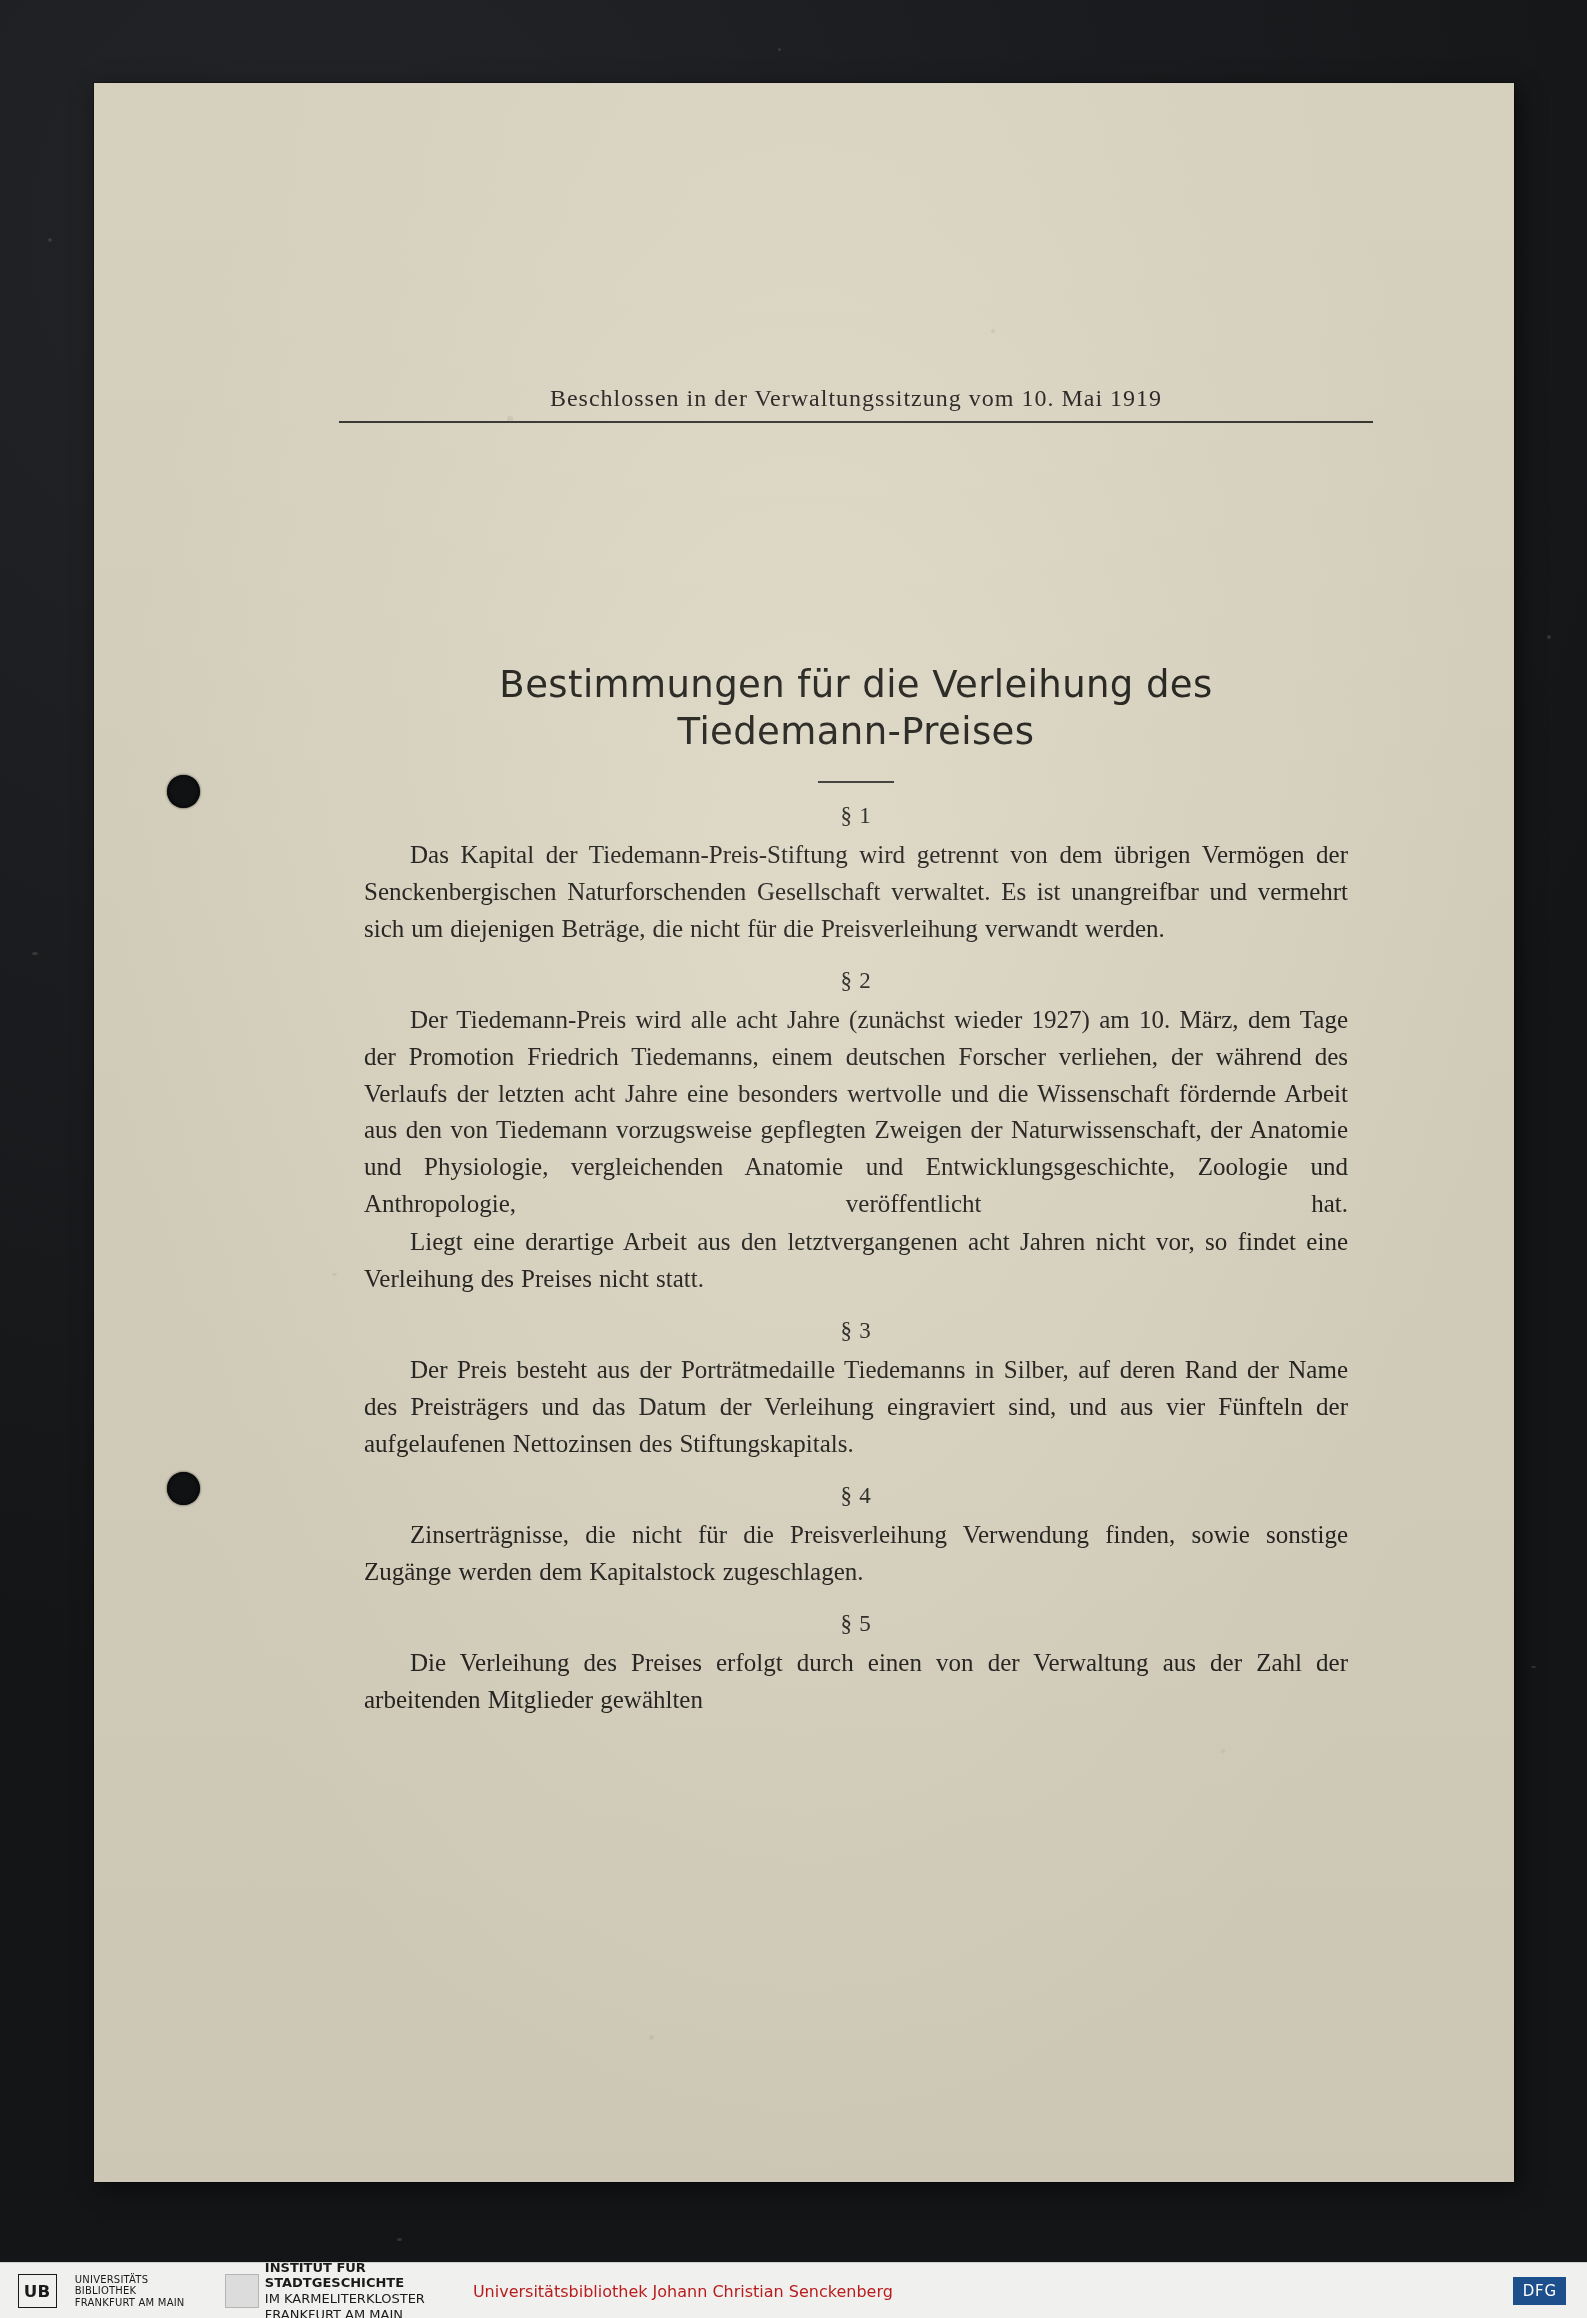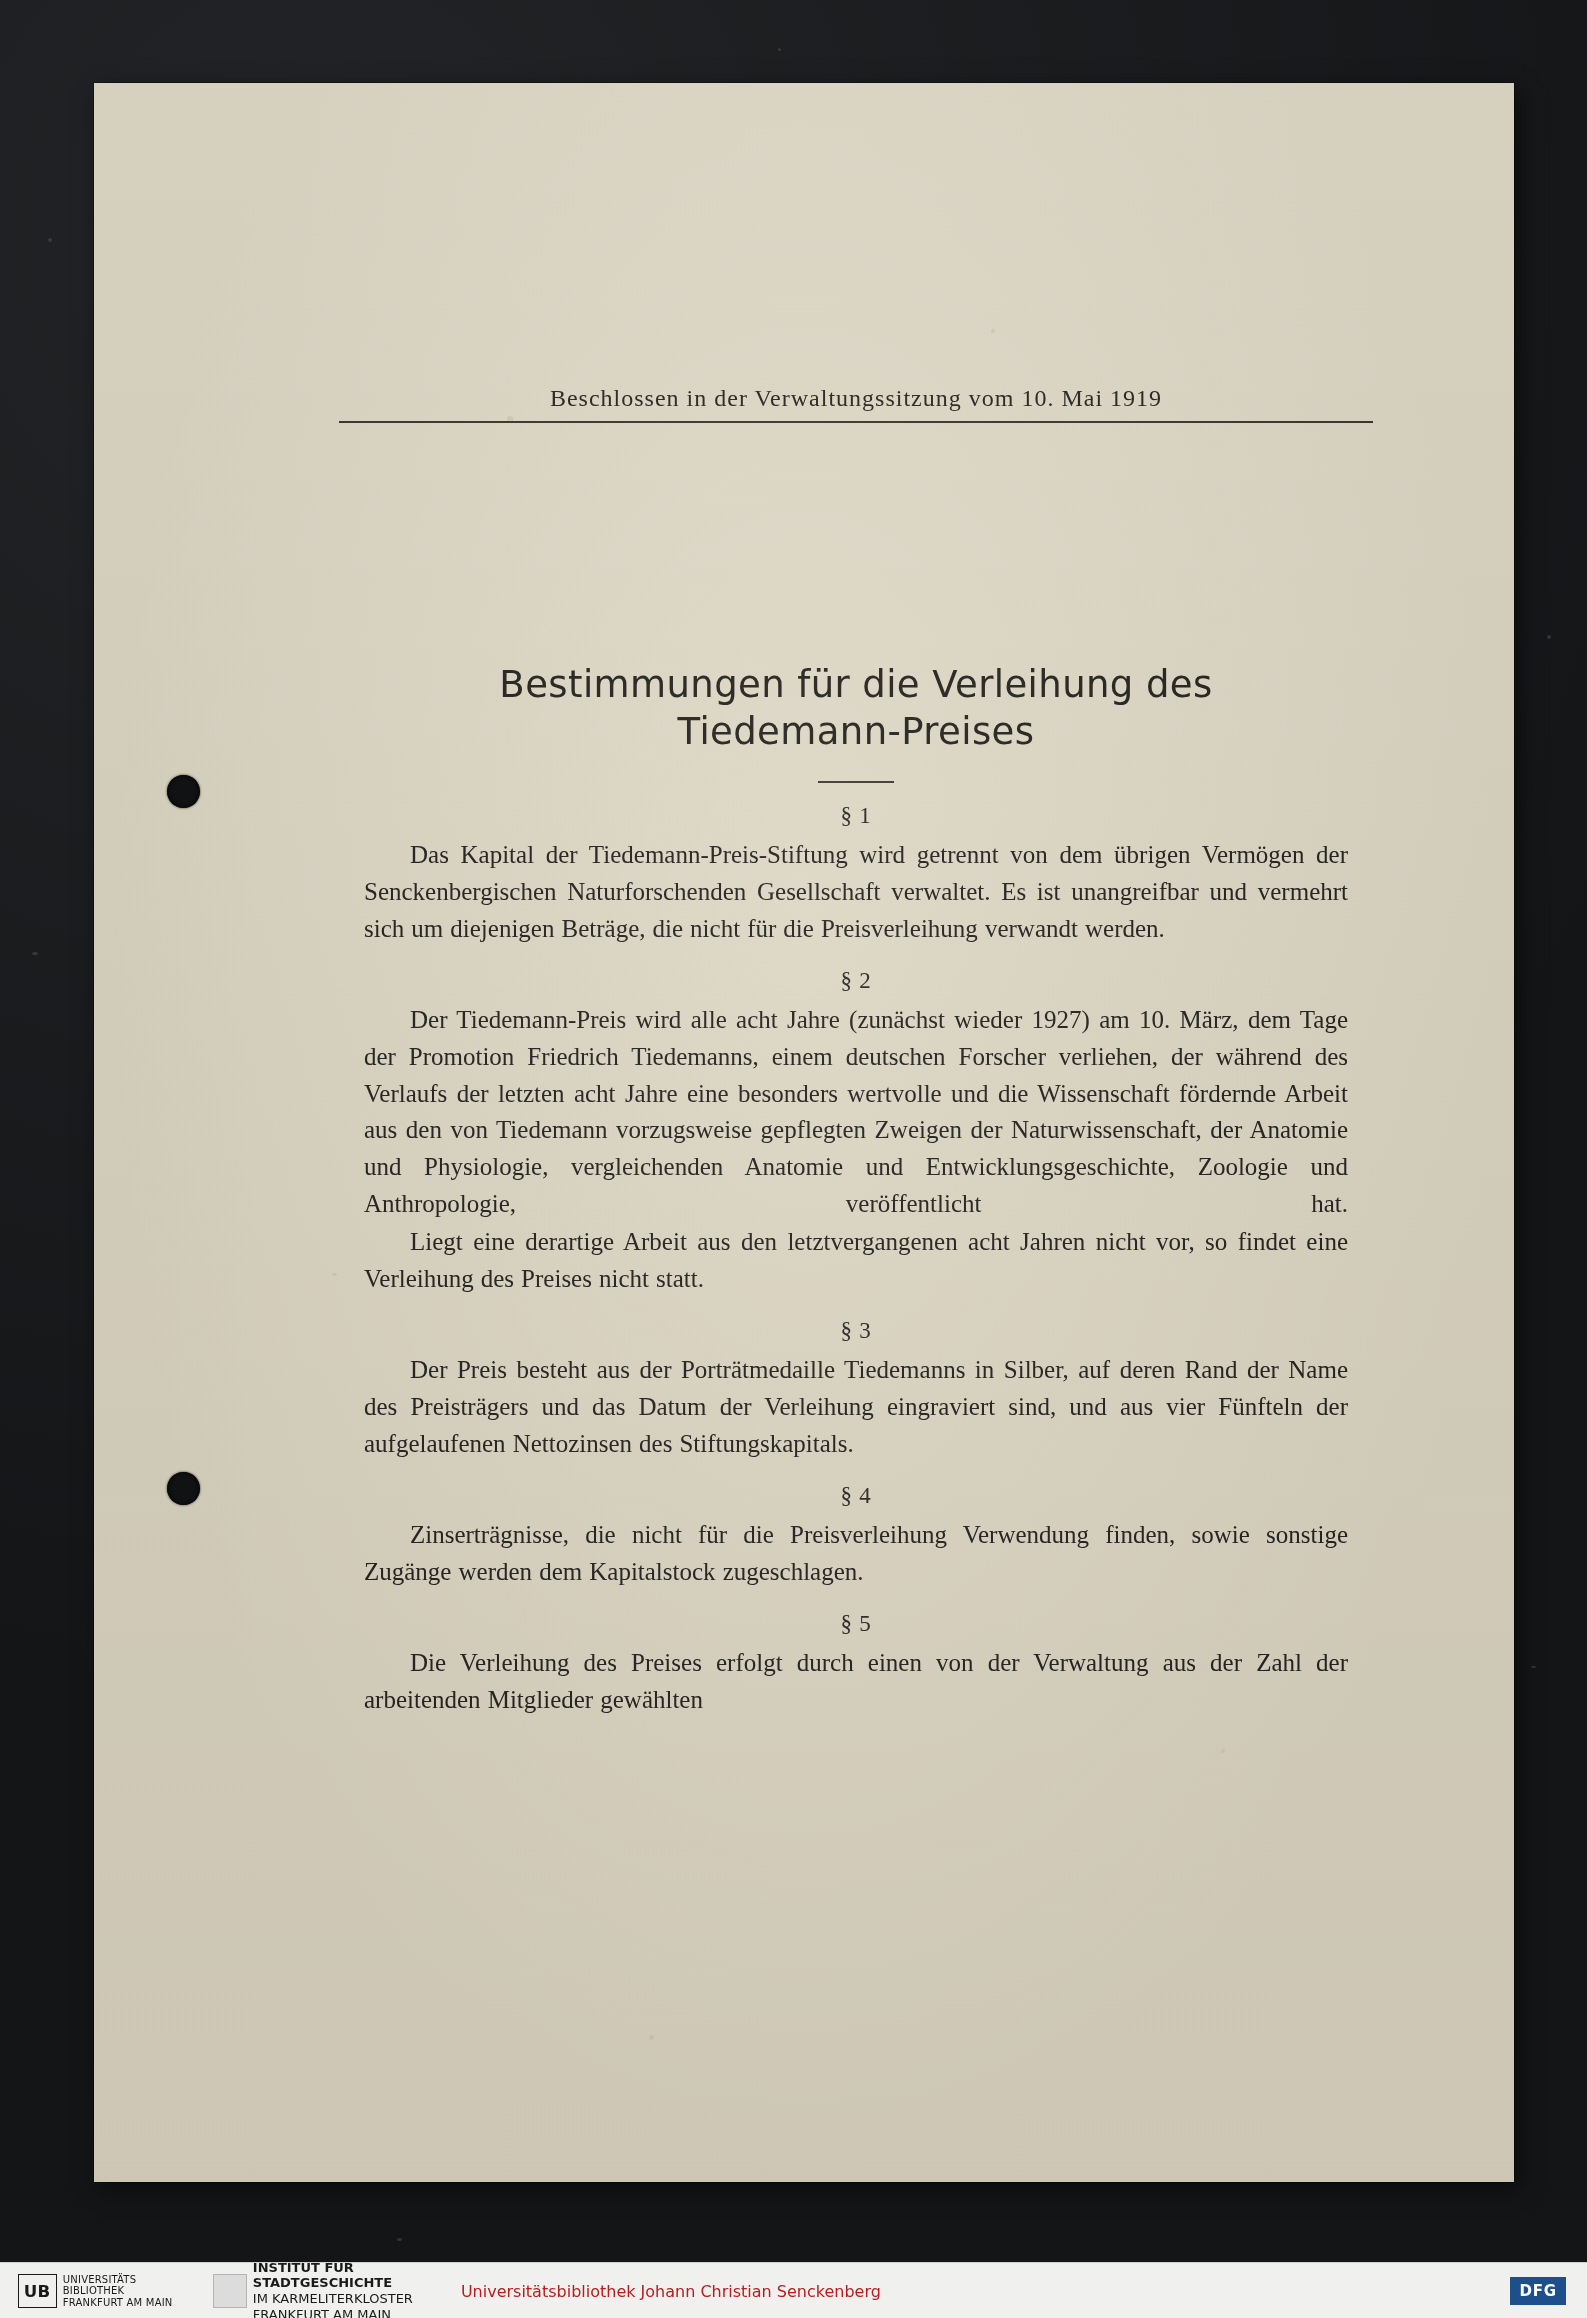--- a/index.html
+++ b/index.html
@@ -144,6 +144,7 @@
     display: flex;
     align-items: center;
     margin-left: 17.5px;
+    gap: 12px;
   }
   .ub-mark {
     width: 37px; height: 32px;

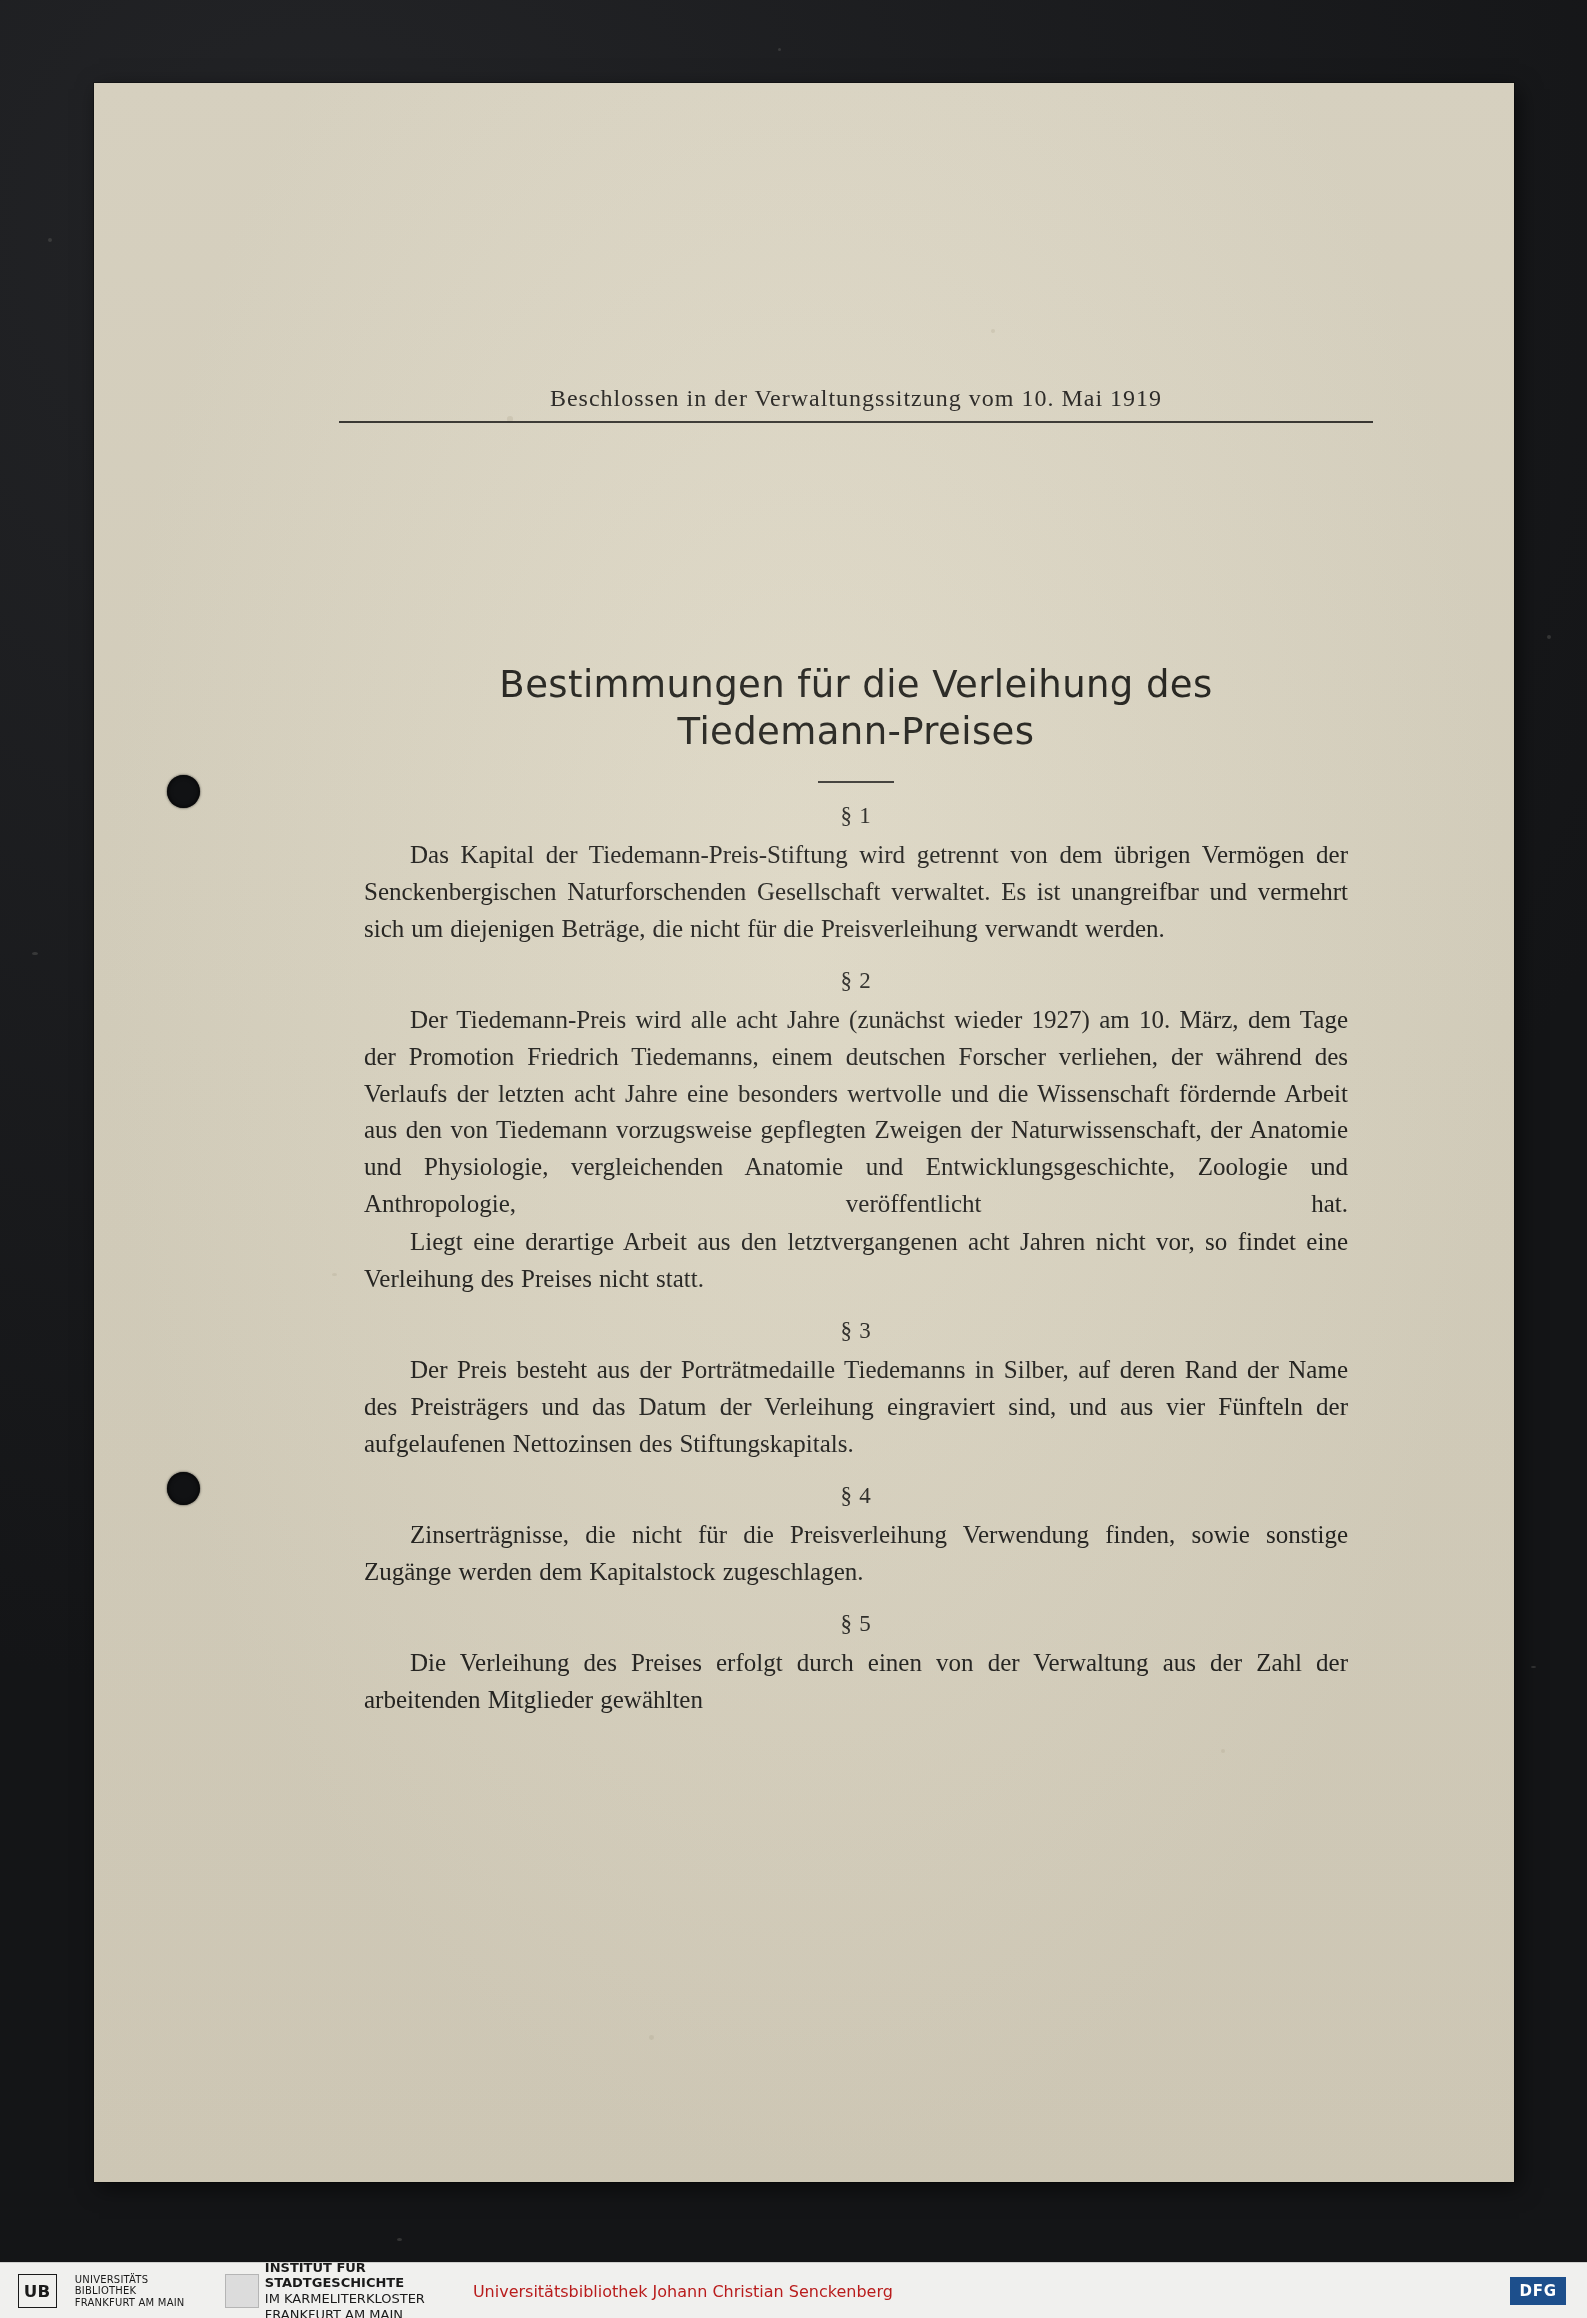--- a/index.html
+++ b/index.html
@@ -194,7 +194,7 @@
     background: #1d4f8c;
     color: #ffffff;
     font-family: "DejaVu Sans", sans-serif;
-    font-weight: bold;
+    font-weight: normal;
     font-size: 15px;
     letter-spacing: 0.8px;
     padding: 4.8px 9.5px;

